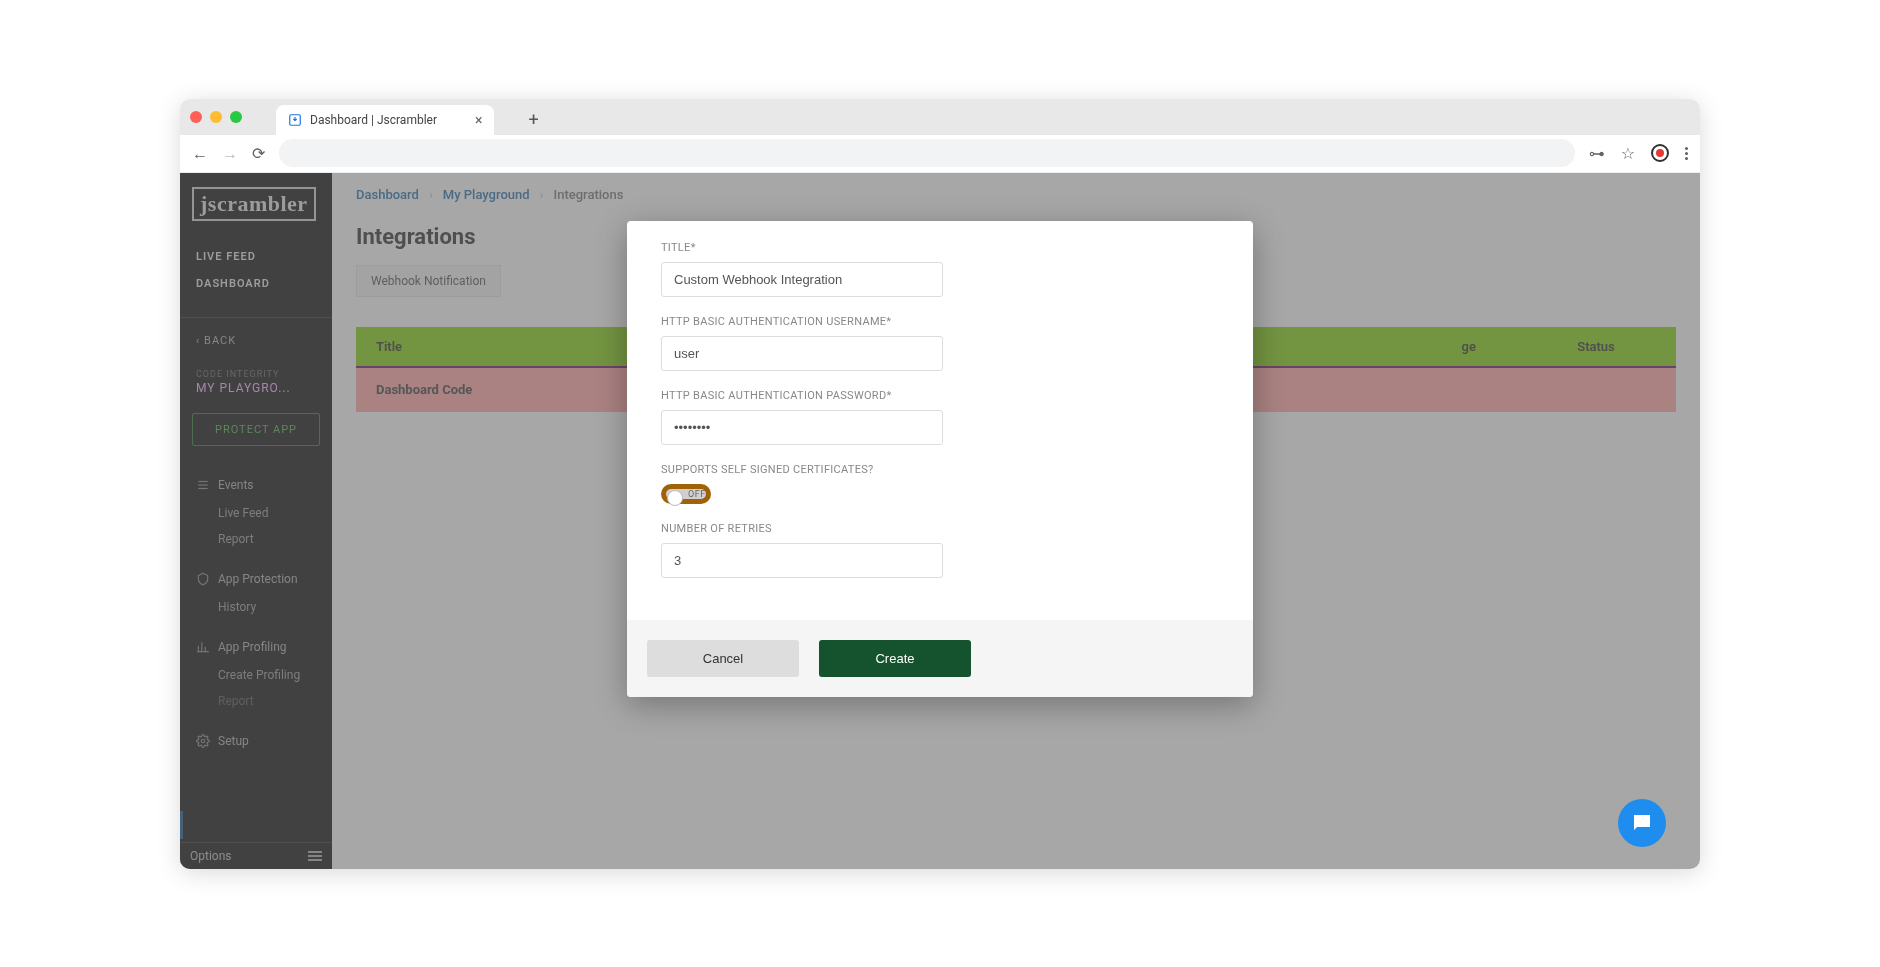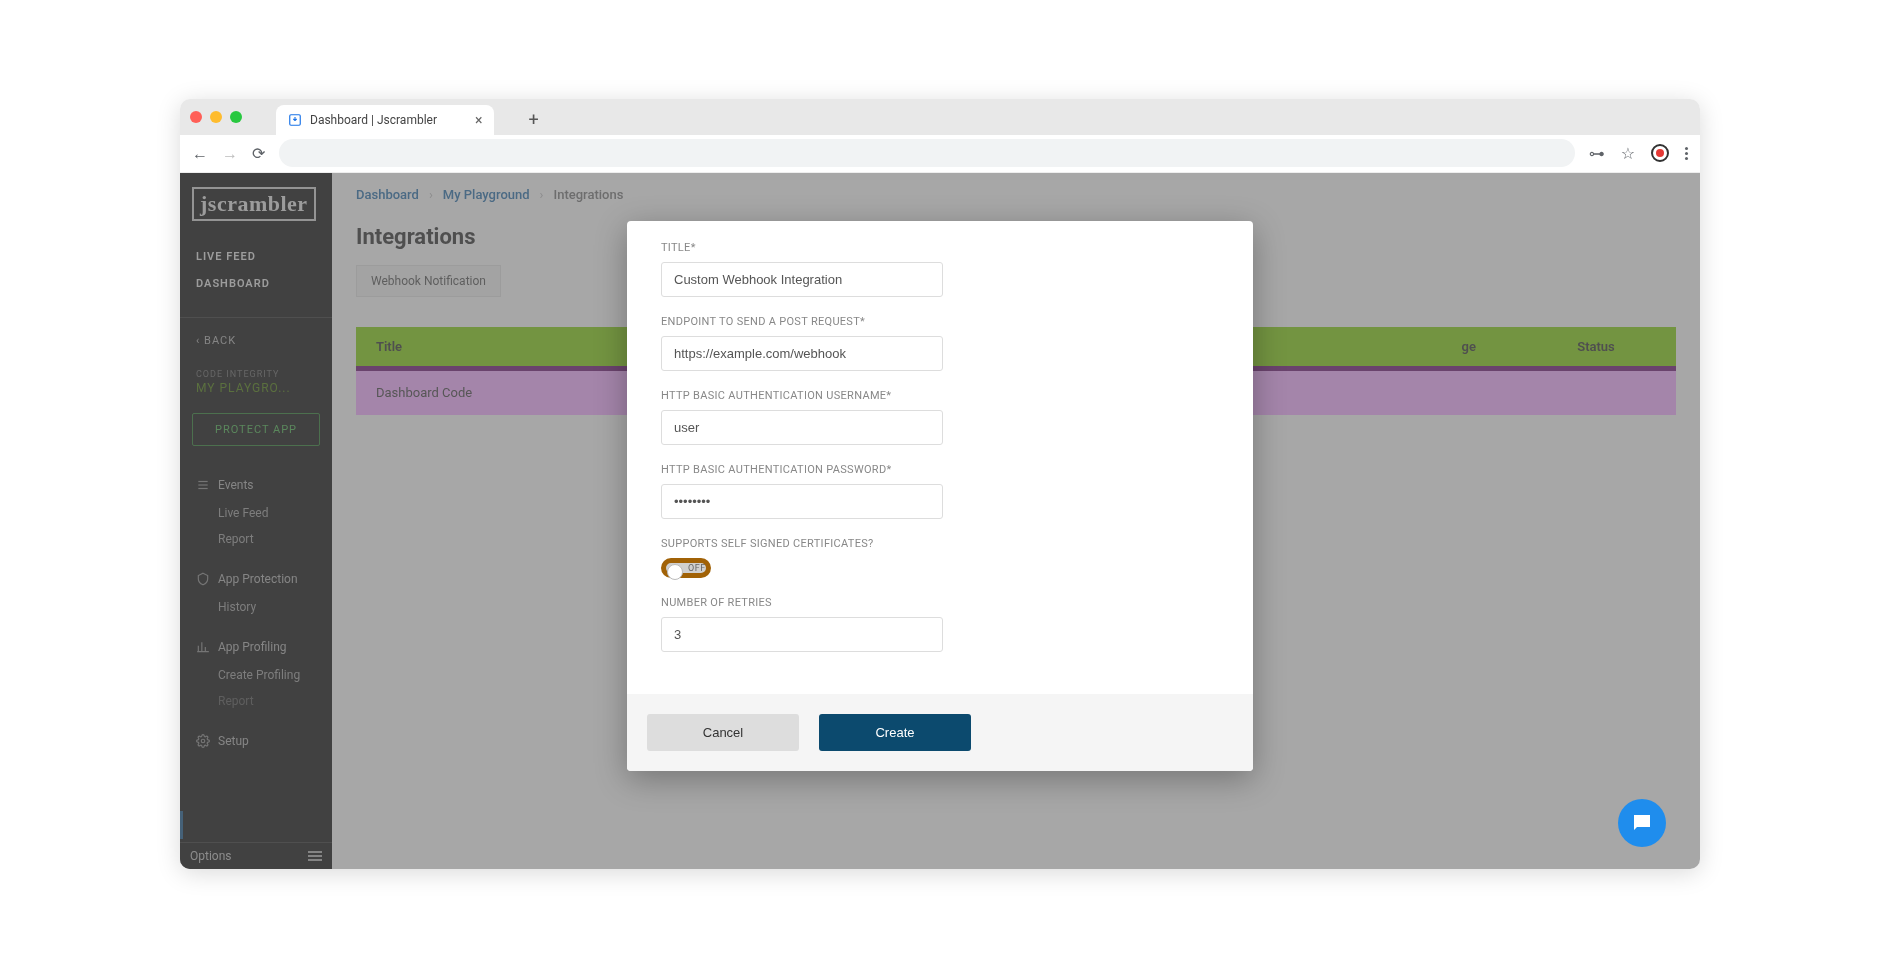--- a/index.html
+++ b/index.html
@@ -455,10 +455,6 @@
           <input type="text" value="Custom Webhook Integration" style="">
         </div>
         <div class="field">
-          <div class="field-label">ENDPOINT TO SEND A POST REQUEST*</div>
-          <input type="text" value="https://example.com/webhook" style="">
-        </div>
-        <div class="field">
           <div class="field-label">HTTP BASIC AUTHENTICATION USERNAME*</div>
           <input type="text" value="user" style="">
         </div>

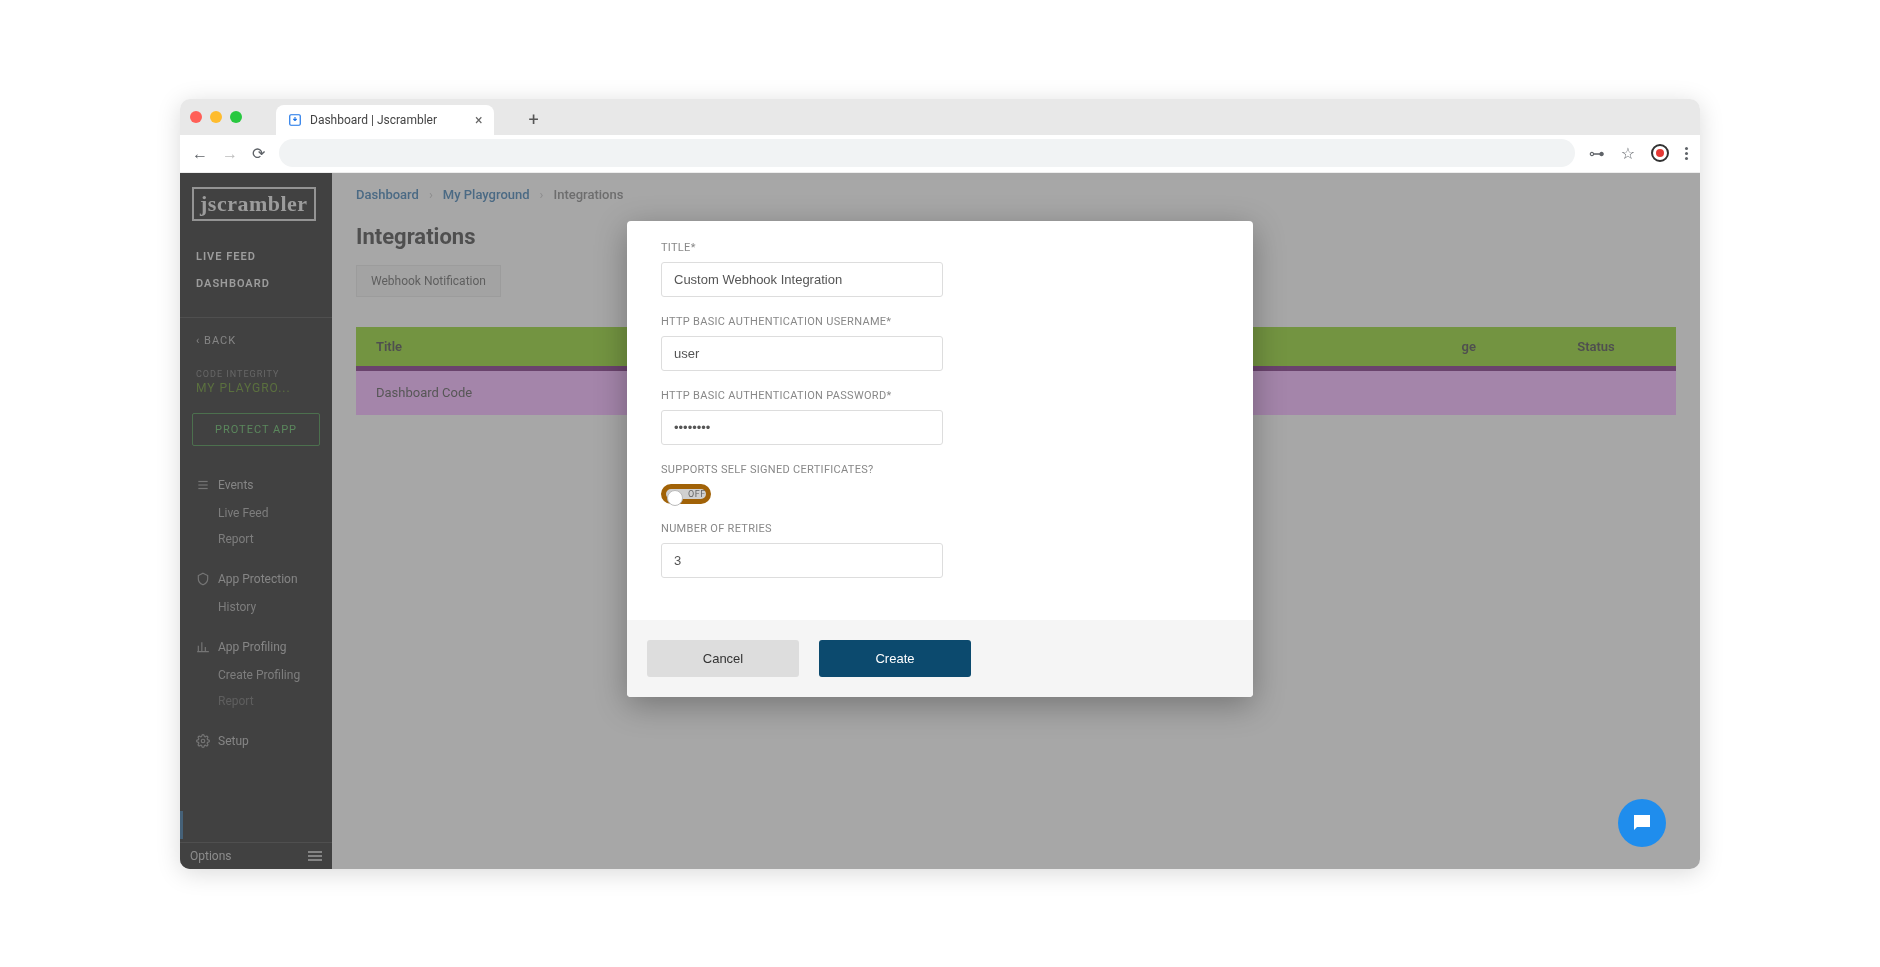--- a/index.html
+++ b/index.html
@@ -118,7 +118,7 @@
 .back-row { padding: 12px 16px; color: #aaa; font-size: 11px; letter-spacing: 1px; }
 .back-row::before { content: '‹ '; }
 .section-label { padding: 10px 16px 2px; color: #666; font-size: 9px; letter-spacing: 1px; }
-.project-name { padding: 0 16px 12px; color: #4d7c0f; font-size: 12px; letter-spacing: 1px; white-space: nowrap; overflow: hidden; text-overflow: ellipsis;}
+.project-name { padding: 0 16px 12px; color: #f0abfc; font-size: 12px; letter-spacing: 1px; white-space: nowrap; overflow: hidden; text-overflow: ellipsis;}
 .protect-btn {
   margin: 6px 12px 18px;
   border: 1px solid #2e7d32;

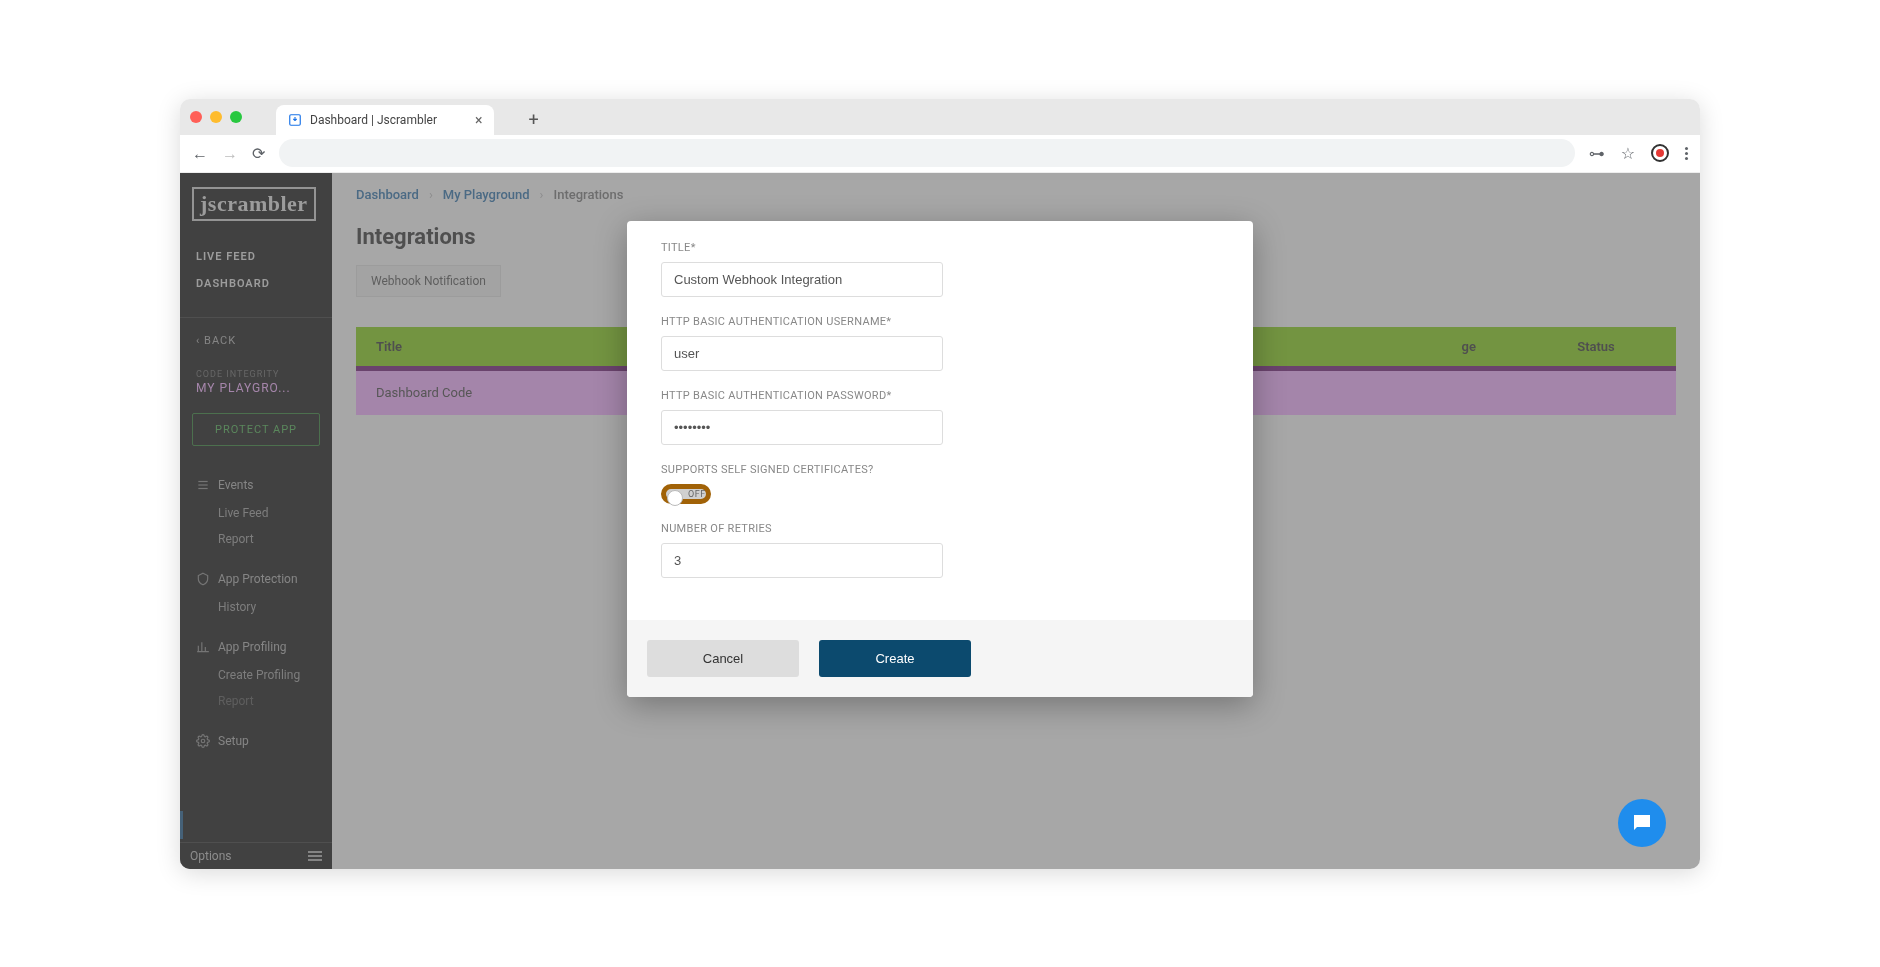--- a/index.html
+++ b/index.html
@@ -186,12 +186,13 @@
   color: #333;
 }
 .trow {
-  background: #f0abfc;
+  background: #fca5a5;
   display: flex;
   padding: 14px 20px;
   font-size: 13px;
   color: #444;
-  border-top: 5px solid #701a75;
+  border-top: 2px solid #701a75;
+  font-weight: bold;
 }
 .col-title { flex: 0 0 400px; }
 .col-type { flex: 0 0 300px; }

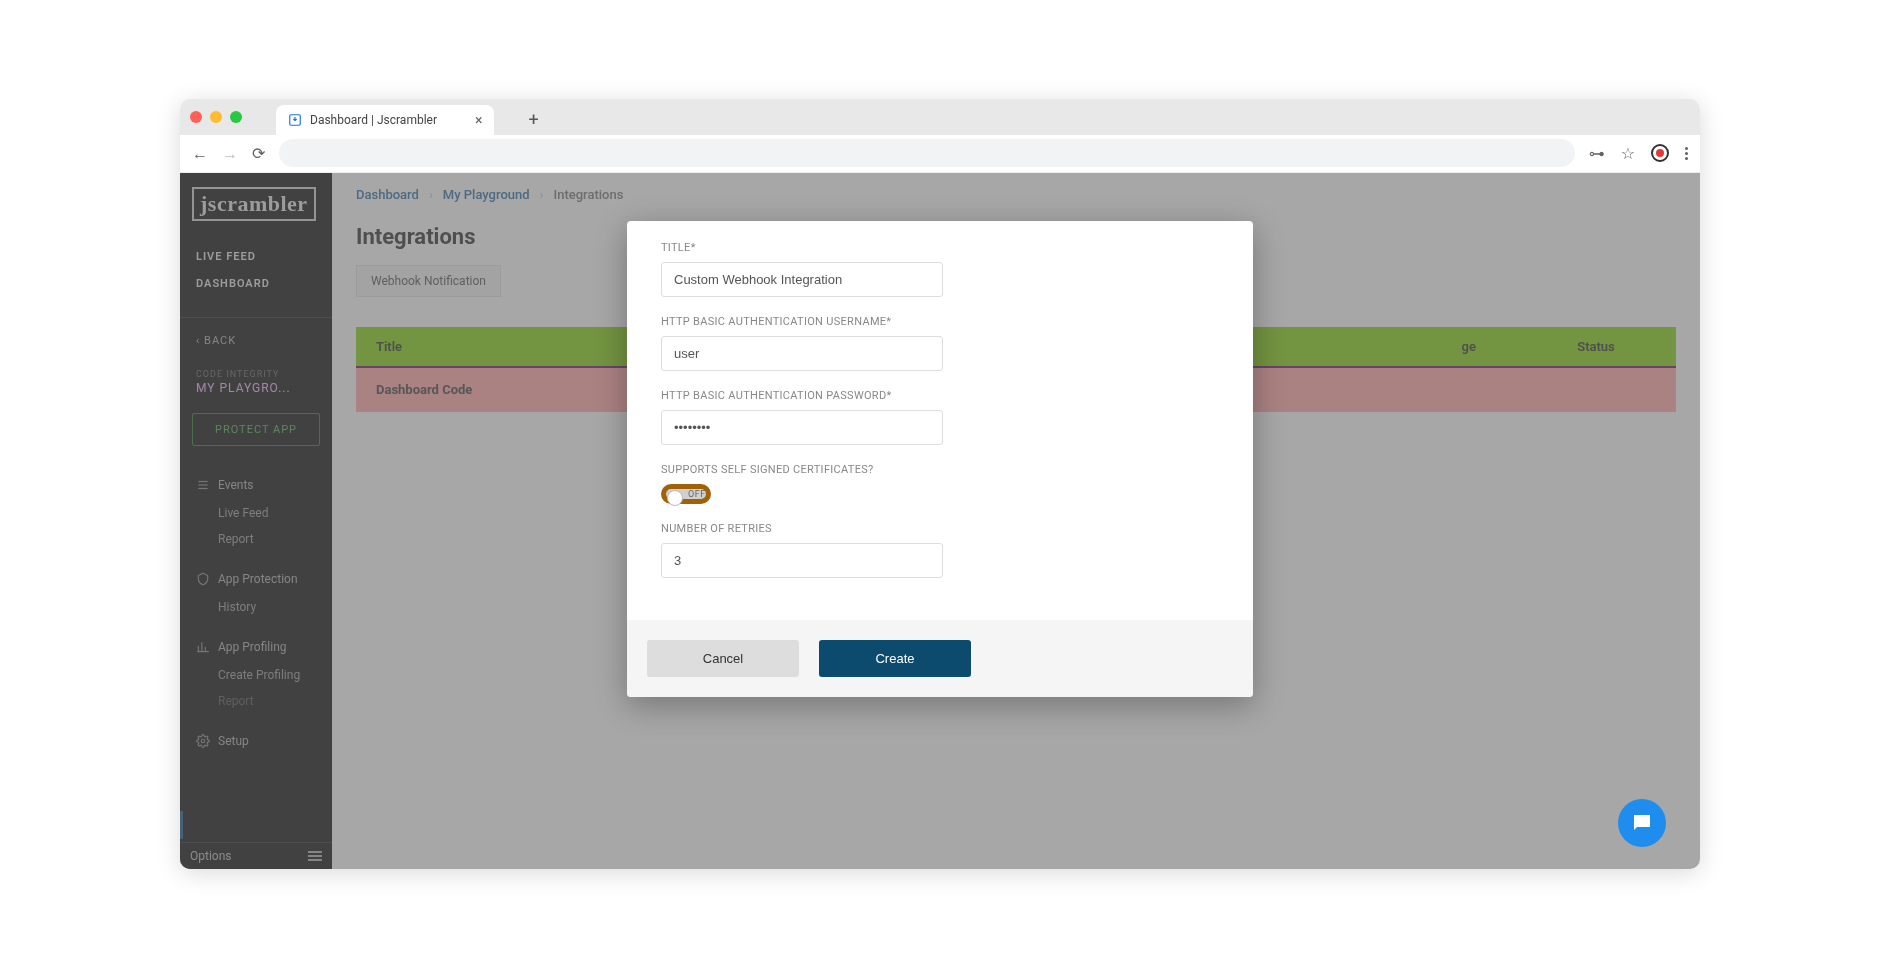--- a/index.html
+++ b/index.html
@@ -290,7 +290,7 @@
   border: none;
 }
 .btn-cancel { background: #ddd; color: #333; }
-.btn-create { background: #0c4a6e; color: #fff; }
+.btn-create { background: #14532d; color: #fff; }
 
 .chat-bubble {
   position: absolute;

